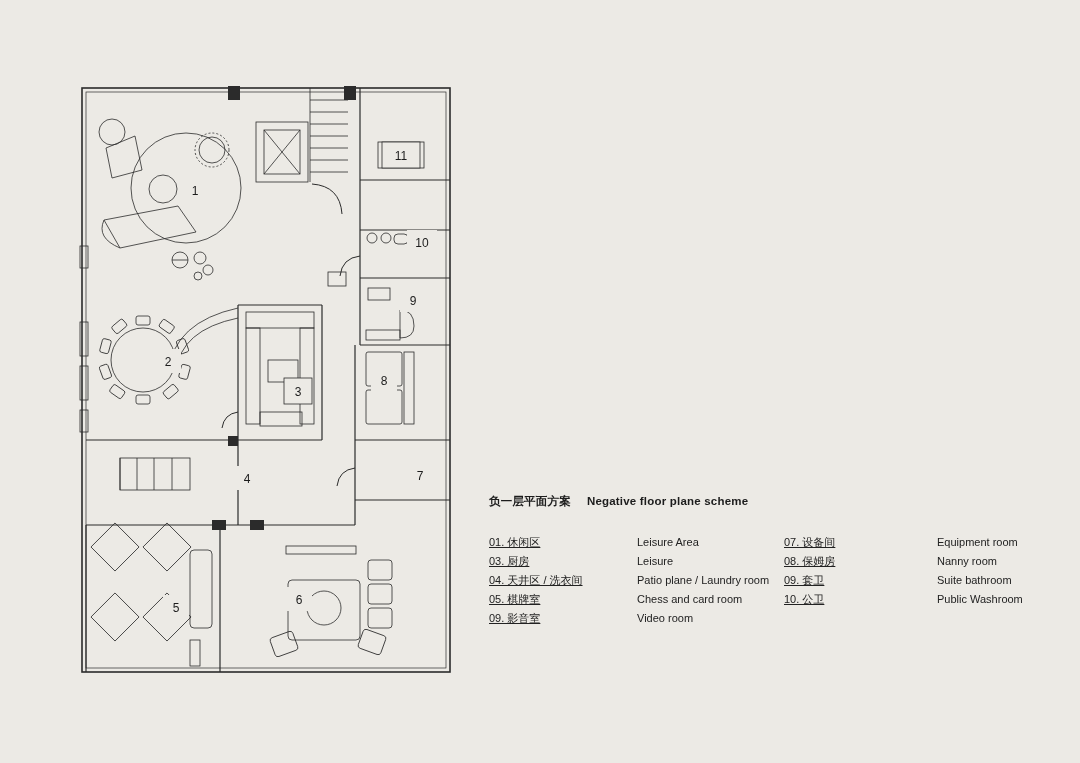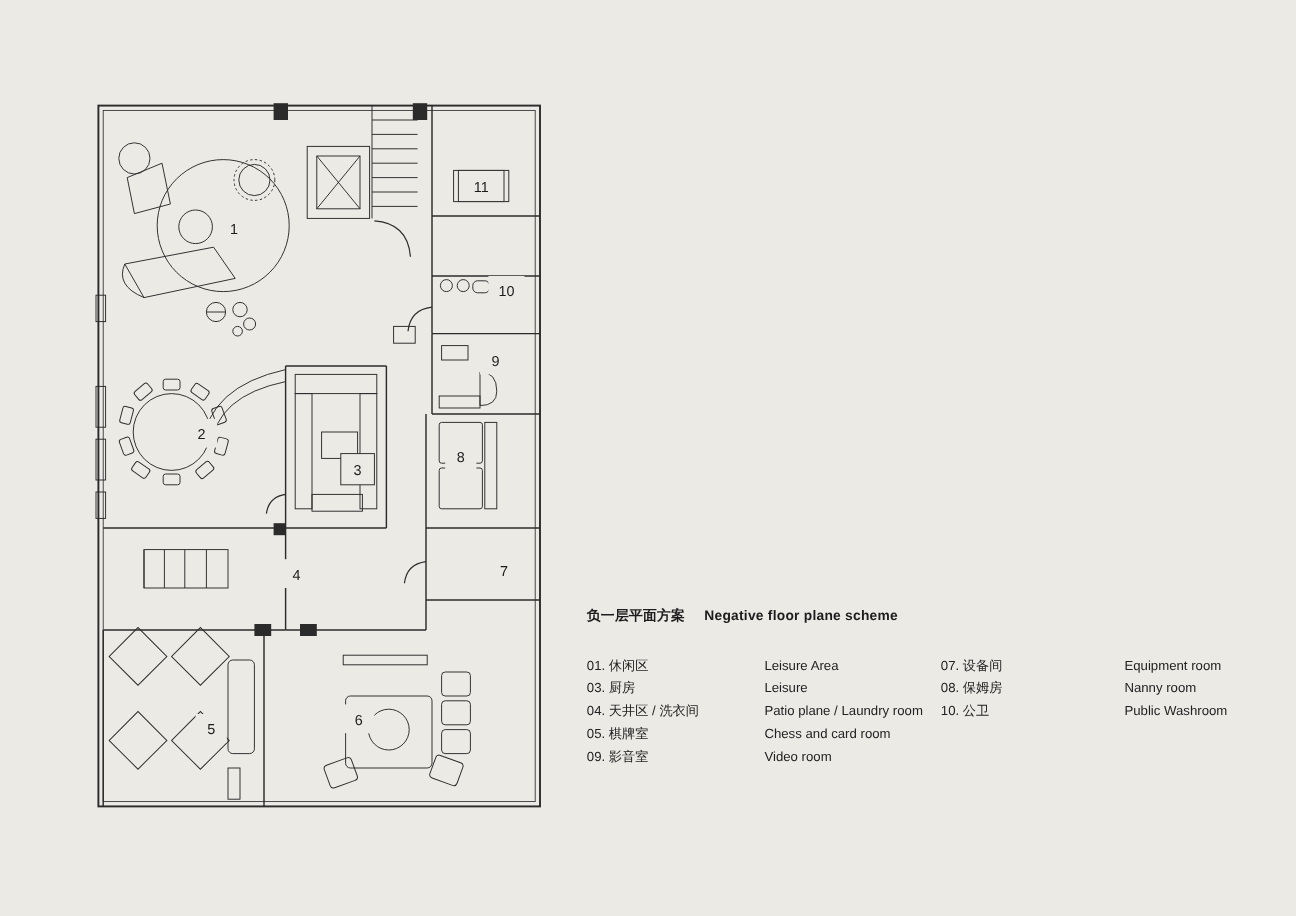--- a/index.html
+++ b/index.html
@@ -30,7 +30,7 @@
   .legend {
     position: absolute;
     left: 489px;
-    top: 506px;
+    top: 494px;
     width: 560px;
   }
   .legend-title {

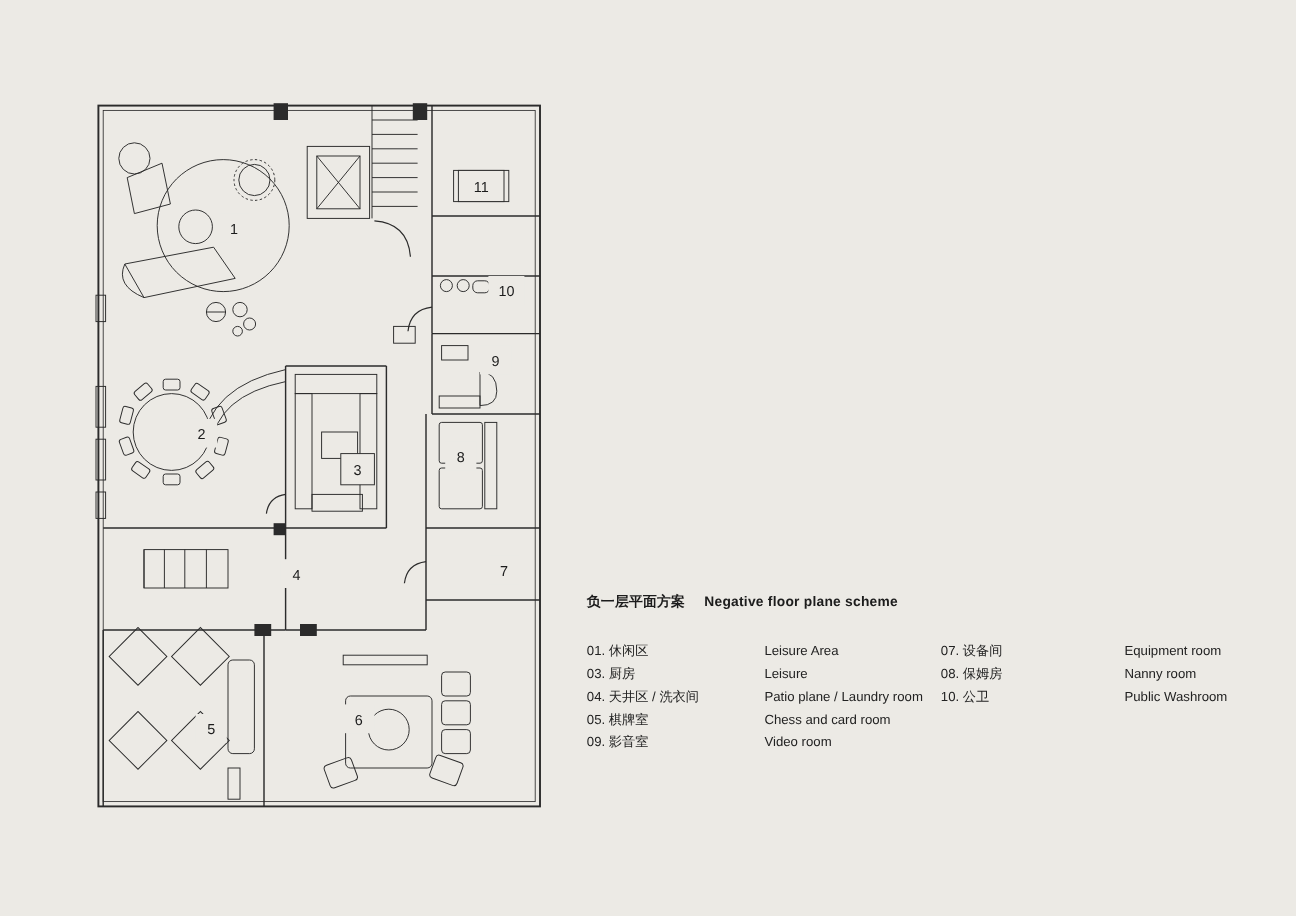--- a/index.html
+++ b/index.html
@@ -61,6 +61,7 @@
   .legend-row .num-cn {
     width: 100px;
     white-space: nowrap;
+    text-decoration: underline;
   }
   .legend-row .en {
     white-space: nowrap;

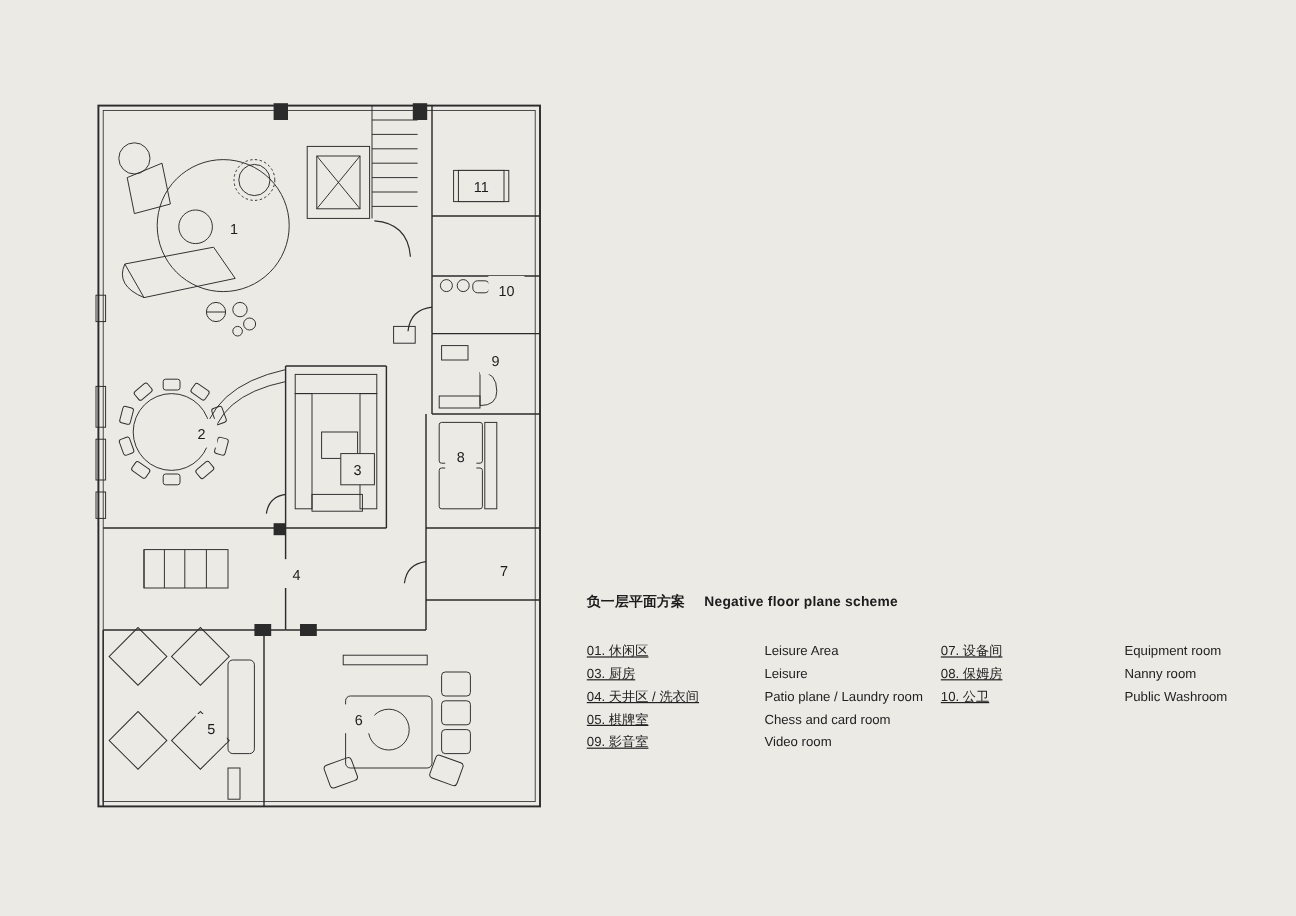--- a/index.html
+++ b/index.html
@@ -312,6 +312,10 @@
           <span class="en">Nanny room</span>
         </div>
         <div class="legend-row">
+          <span class="num-cn">09. 套卫</span>
+          <span class="en">Suite bathroom</span>
+        </div>
+        <div class="legend-row">
           <span class="num-cn">10. 公卫</span>
           <span class="en">Public Washroom</span>
         </div>

